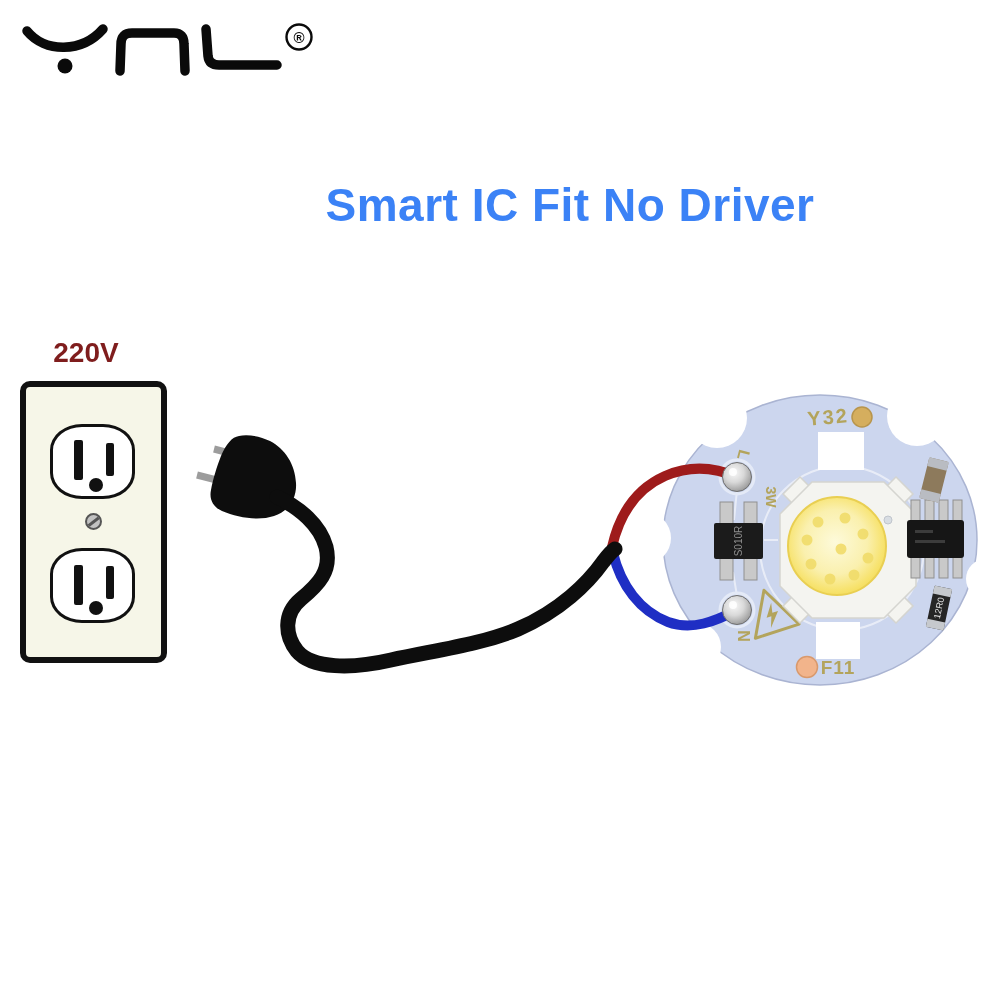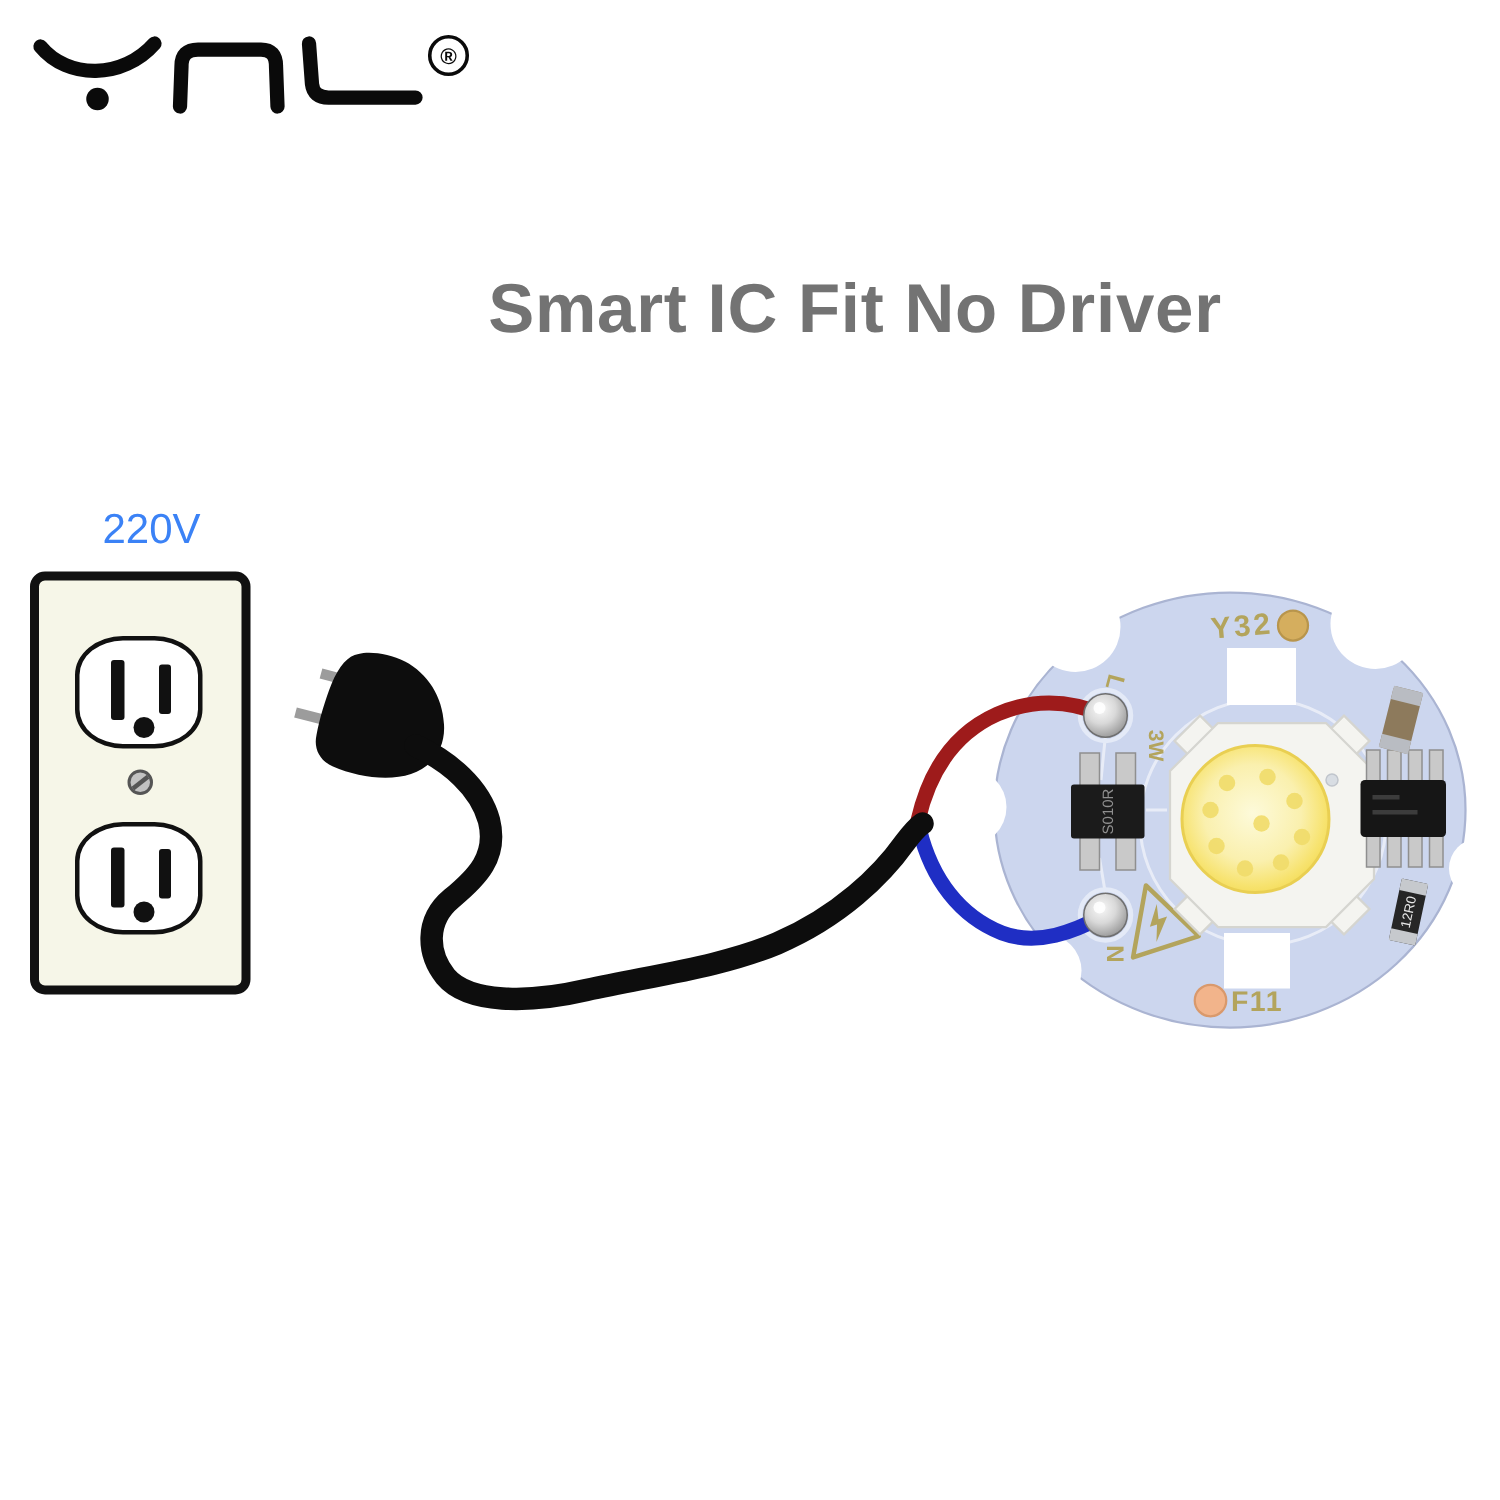--- a/index.html
+++ b/index.html
@@ -7,7 +7,7 @@
          font-family:"Liberation Sans",sans-serif;}
   .abs{position:absolute;}
   .title{left:170px;top:178px;width:800px;text-align:center;
-         font-size:46px;font-weight:bold;color:#737373;letter-spacing:0.5px;}
+         font-size:46px;font-weight:bold;color:#3b82f6;letter-spacing:0.5px;}
   .voltage{left:27px;top:337px;width:148px;text-align:center;
            font-size:28px;font-weight:normal;color:#3b82f6;}
   

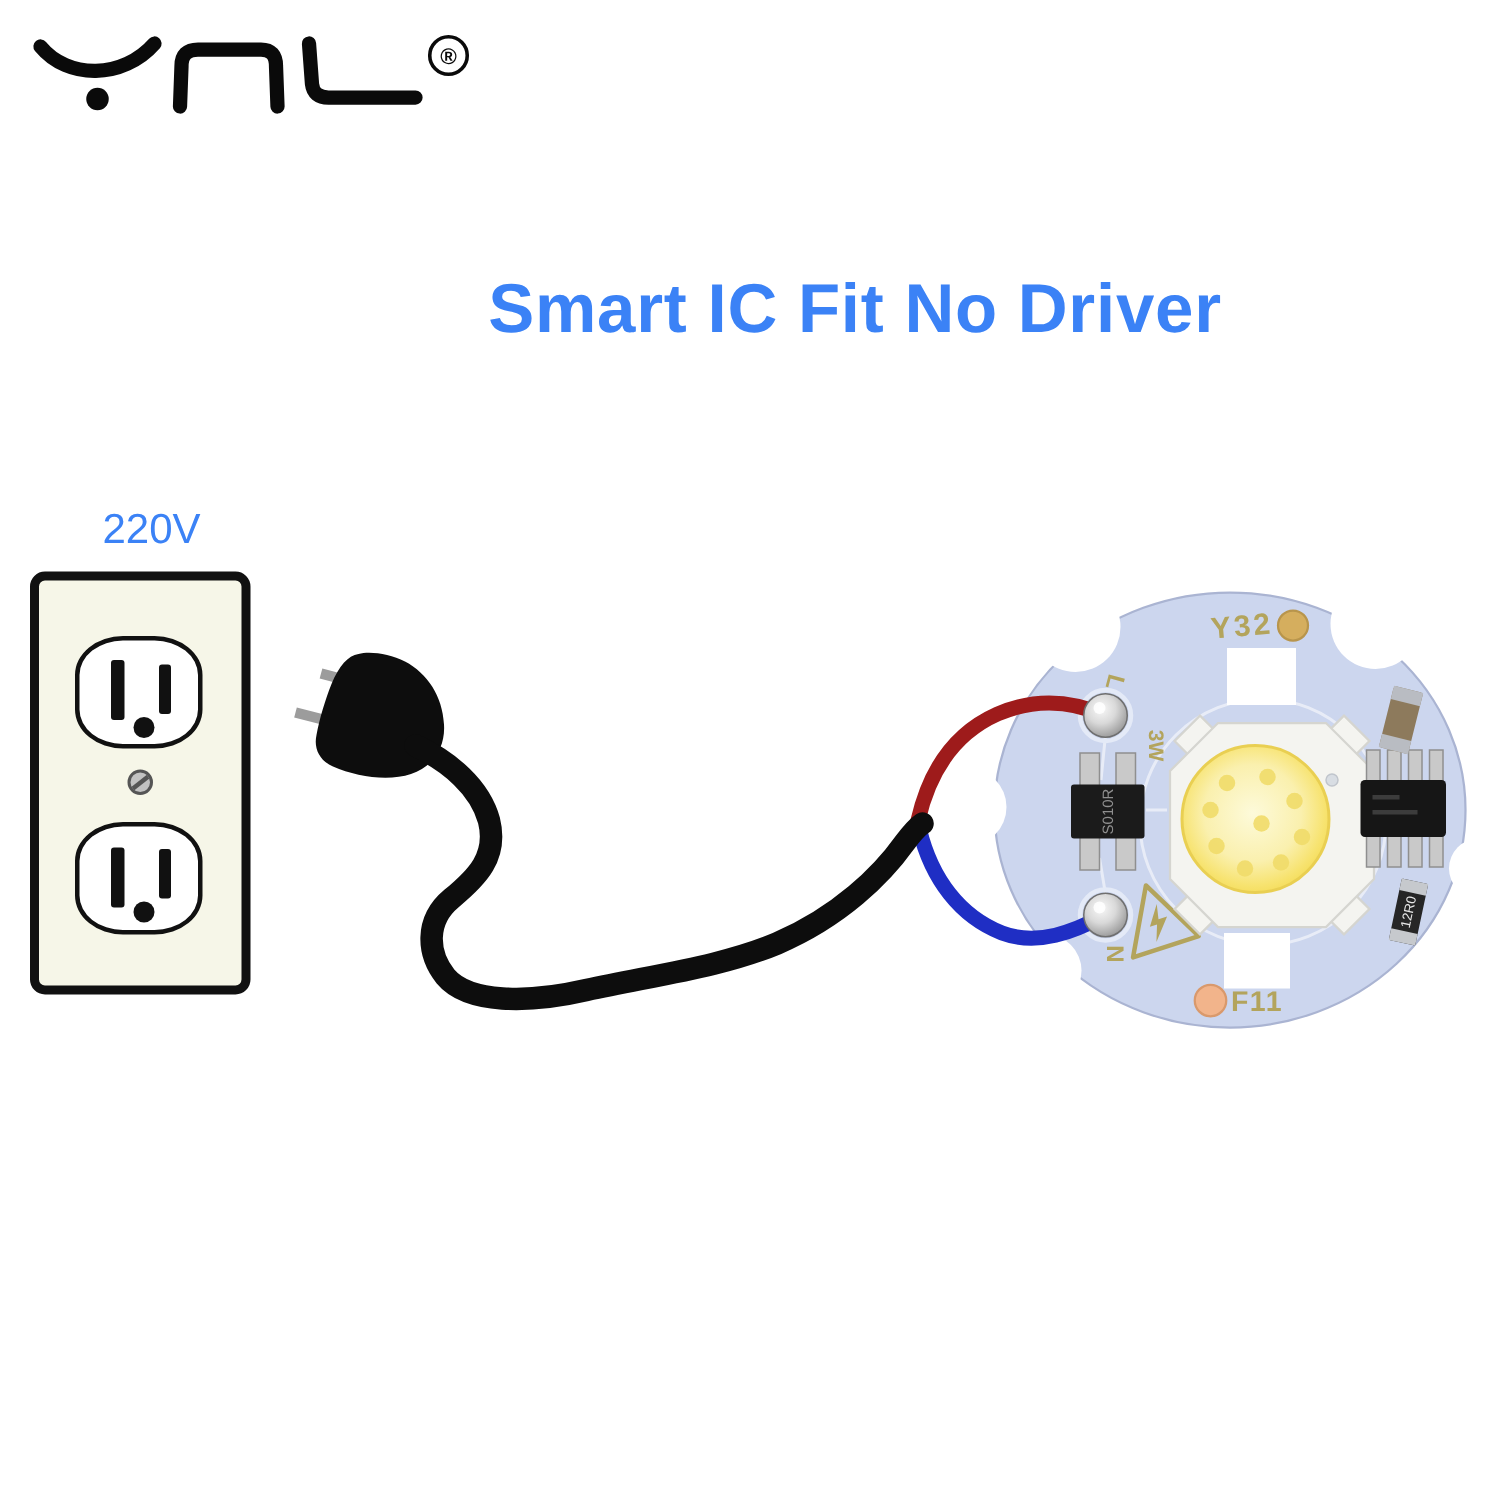--- a/index.html
+++ b/index.html
@@ -8,8 +8,8 @@
   .abs{position:absolute;}
   .title{left:170px;top:178px;width:800px;text-align:center;
          font-size:46px;font-weight:bold;color:#3b82f6;letter-spacing:0.5px;}
-  .voltage{left:27px;top:337px;width:148px;text-align:center;
-           font-size:28px;font-weight:normal;color:#3b82f6;}
+  .voltage{left:12px;top:337px;width:148px;text-align:center;
+           font-size:28px;font-weight:bold;color:#7f1d1d;}
   
   .plate{left:20px;top:381px;width:135px;height:270px;background:#f6f6e8;
          border:6px solid #111;border-radius:10px;}

